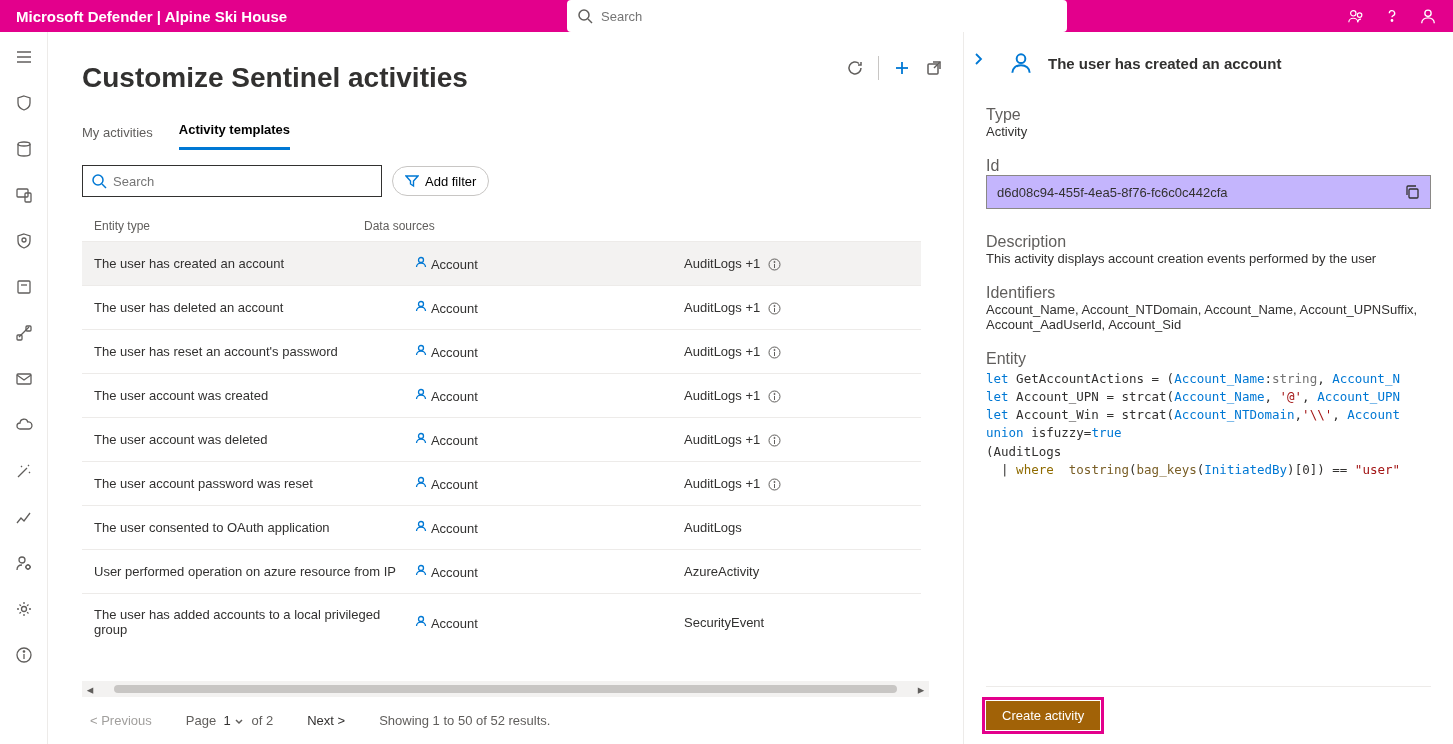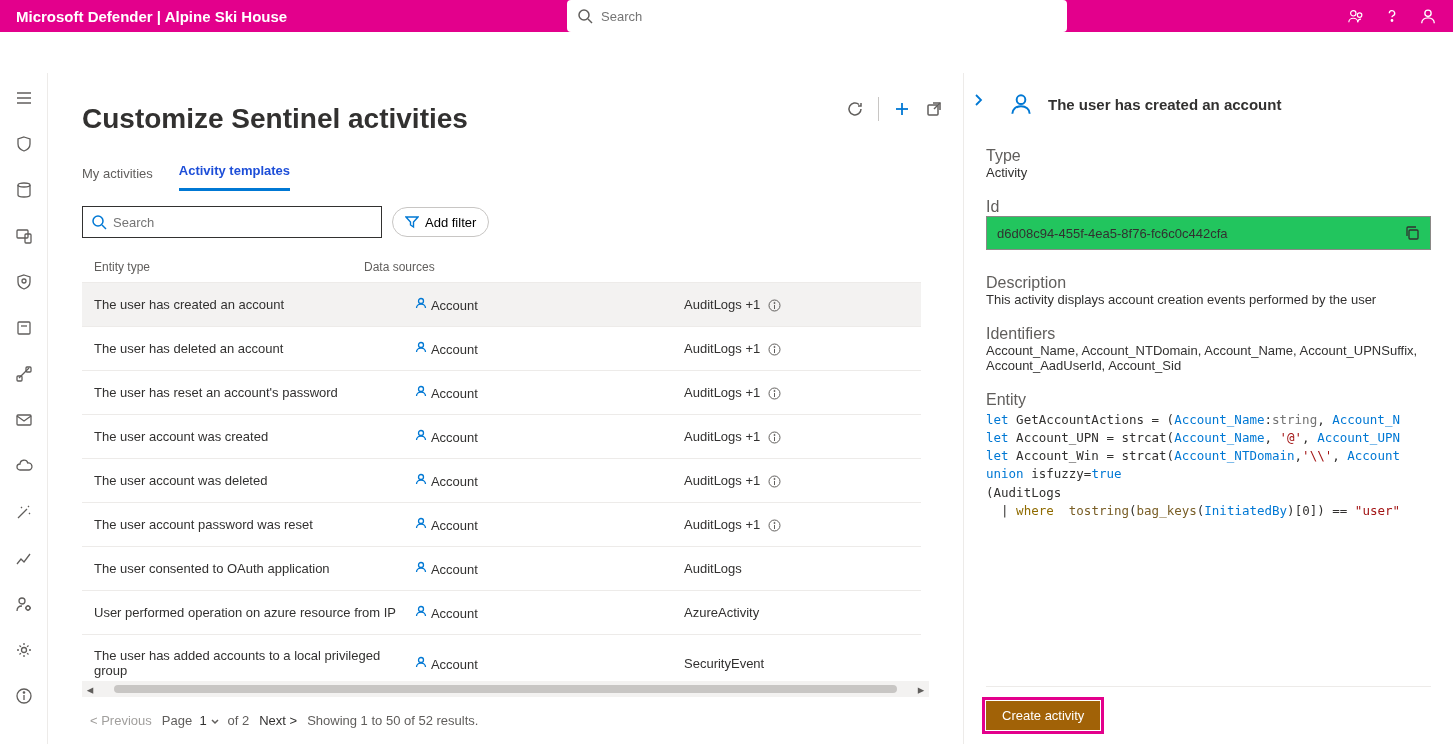--- a/index.html
+++ b/index.html
@@ -16,7 +16,7 @@
 .header-icons svg { width: 18px; height: 18px; }
 
 
-.body { flex: 1; display: flex; overflow: hidden; margin-top: 41px; }
+.body { flex: 1; display: flex; overflow: hidden; }
 .leftnav { width: 48px; border-right: 1px solid #edebe9; display: flex; flex-direction: column; align-items: center; padding-top: 16px; gap: 28px; color: #605e5c; }
 .leftnav svg { width: 18px; height: 18px; }
 

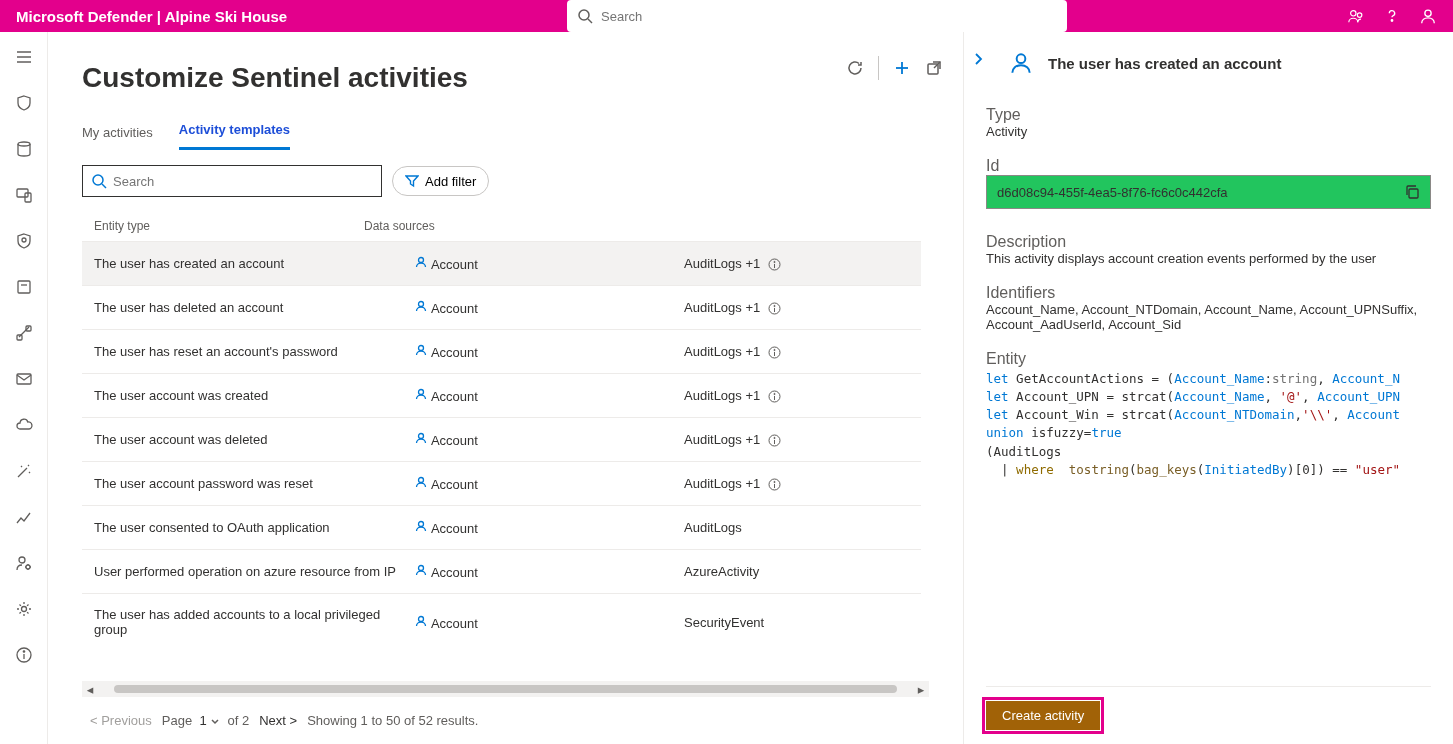--- a/index.html
+++ b/index.html
@@ -32,7 +32,7 @@
 
 .tabs { display: flex; gap: 26px; border-bottom: 1px solid transparent; margin-bottom: 14px; align-items: flex-end; }
 .tab { padding-bottom: 10px; cursor: pointer; color: #605e5c; font-size: 13px; }
-.tab.active { color: #1d4ed8; font-weight: 600; border-bottom: 3px solid #0078d4; }
+.tab.active { color: #000000; font-weight: 600; border-bottom: 3px solid #0078d4; }
 
 
 .search-row { display: flex; gap: 10px; margin-bottom: 14px; align-items: center; }

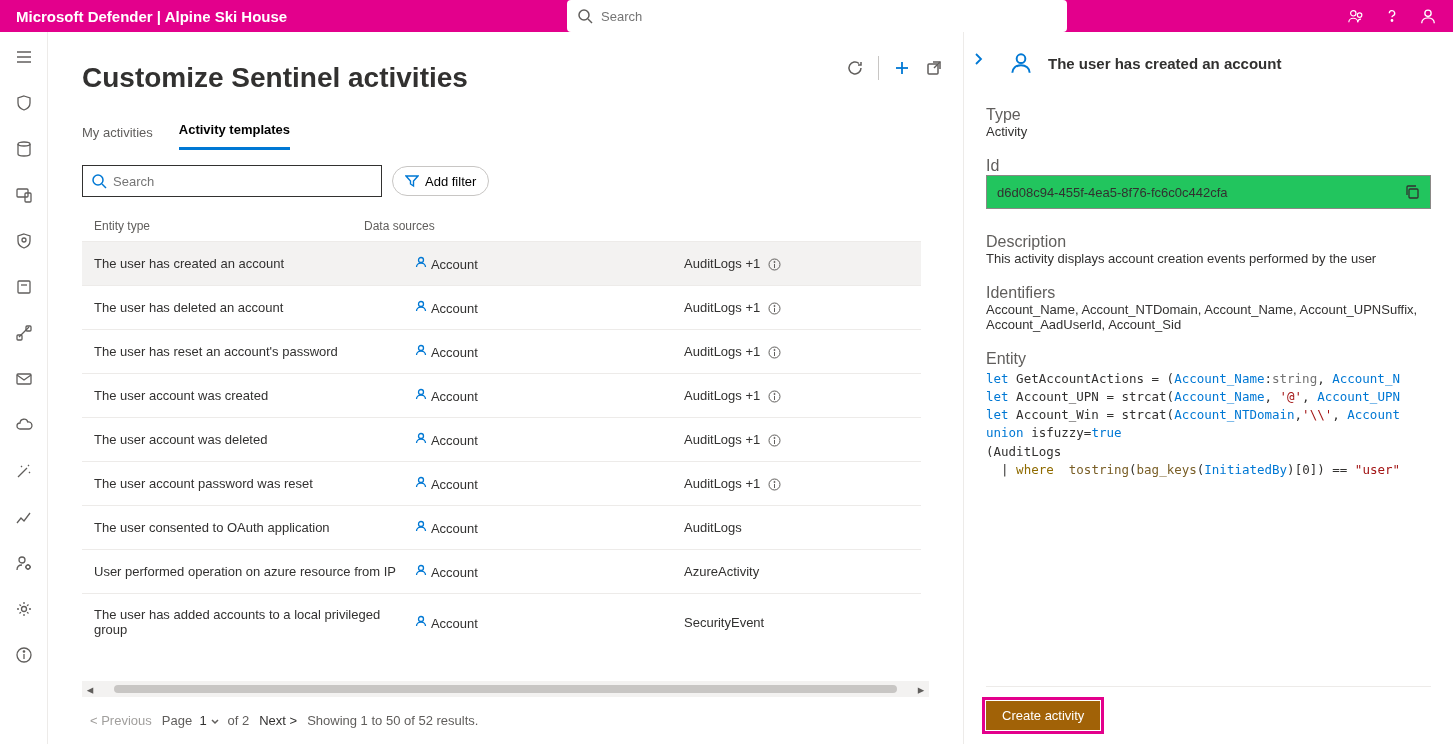--- a/index.html
+++ b/index.html
@@ -74,7 +74,7 @@
 .details-title { font-size: 15px; font-weight: 600; }
 .field-label { font-size: 16px; color: #605e5c; margin-top: 6px; }
 .field-value { font-size: 13px; color: #323130; margin-bottom: 12px; }
-.id-box { background: #22c55e; border: 1px solid #8a8886; padding: 8px 10px; display: flex; align-items: center; justify-content: space-between; margin-bottom: 18px; }
+.id-box { background: #c4b5fd; border: 1px solid #8a8886; padding: 8px 10px; display: flex; align-items: center; justify-content: space-between; margin-bottom: 18px; }
 .id-box svg { width: 16px; height: 16px; color: #323130; }
 .query-box { font-family: Consolas, monospace; font-size: 12.5px; line-height: 1.45; overflow: hidden; white-space: nowrap; margin-top: 2px; }
 .kw-let { color: #0078d4; }

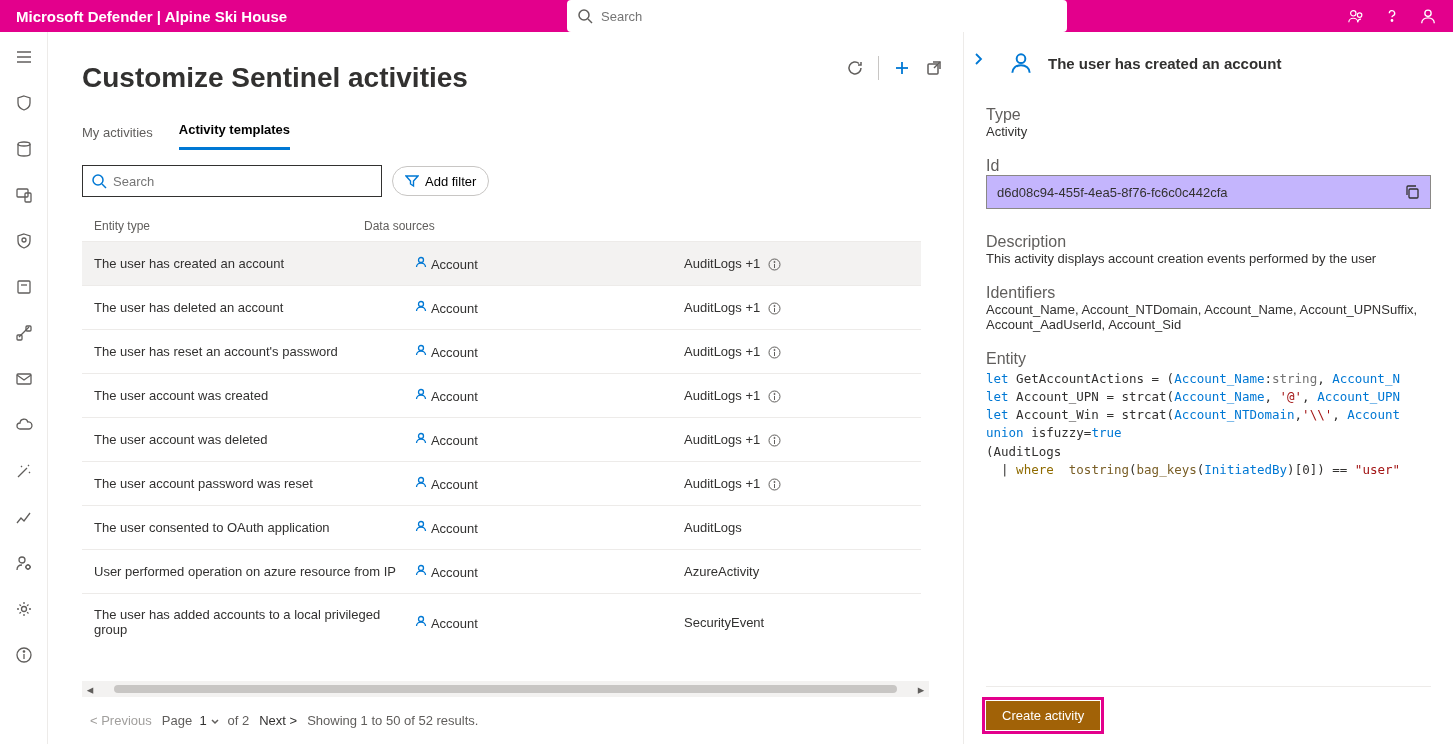--- a/index.html
+++ b/index.html
@@ -62,7 +62,7 @@
 .hscroll .arrow { width: 16px; color: #605e5c; display:flex; justify-content:center;}
 
 
-.pagination { display: flex; align-items: flex-start; gap: 10px; padding: 16px 8px; font-size: 13px; color: #605e5c; }
+.pagination { display: flex; align-items: flex-start; gap: 34px; padding: 16px 8px; font-size: 13px; color: #605e5c; }
 .pagination .page-num { color: #323130; }
 .pagination .next { color: #323130; cursor: pointer; }
 

